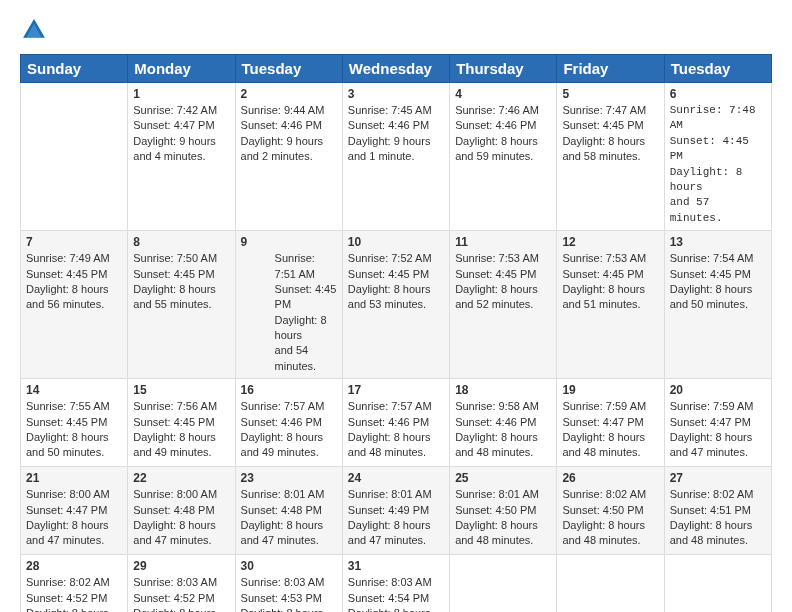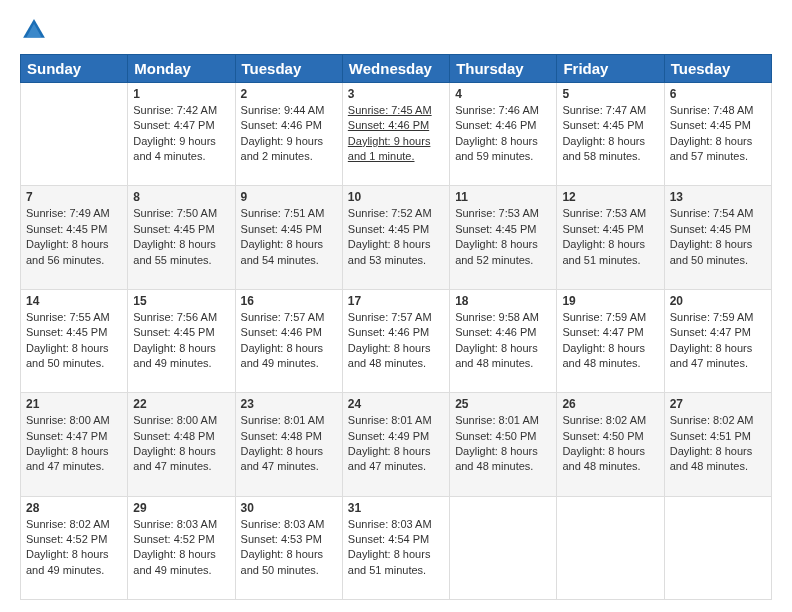--- a/index.html
+++ b/index.html
@@ -146,7 +146,7 @@
           </td>
           <td>
             <span class="day-num">3</span>
-            <div class="day-info" style="white-space: pre-line; text-decoration: underline;">Sunrise: 7:45 AM
+            <div class="day-info" style="white-space: pre-line;">Sunrise: 7:45 AM
 Sunset: 4:46 PM
 Daylight: 9 hours
 and 1 minute.</div>

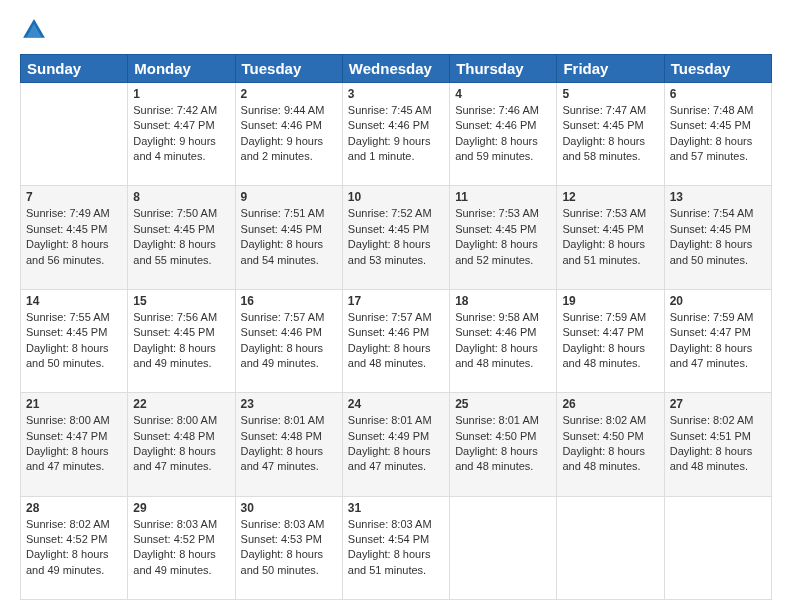--- a/index.html
+++ b/index.html
@@ -167,7 +167,7 @@
           </td>
           <td>
             <span class="day-num">6</span>
-            <div class="day-info" style="white-space: pre-line;">Sunrise: 7:48 AM
+            <div class="day-info" style="white-space: pre-line; font-family: Liberation Mono, monospace;">Sunrise: 7:48 AM
 Sunset: 4:45 PM
 Daylight: 8 hours
 and 57 minutes.</div>

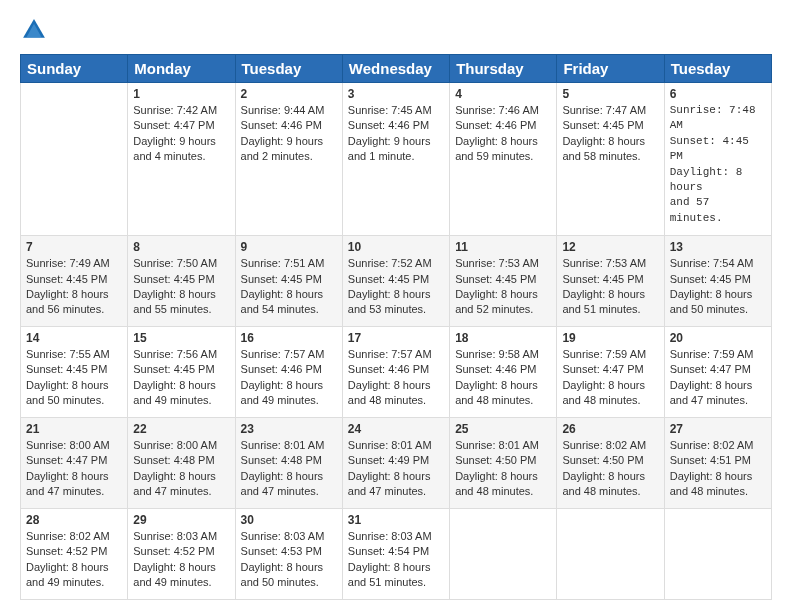--- a/index.html
+++ b/index.html
@@ -190,7 +190,7 @@
           </td>
           <td>
             <span class="day-num">9</span>
-            <div class="day-info" style="white-space: pre-line;">Sunrise: 7:51 AM
+            <div class="day-info" style="white-space: pre-line; margin-left: 34px;">Sunrise: 7:51 AM
 Sunset: 4:45 PM
 Daylight: 8 hours
 and 54 minutes.</div>

